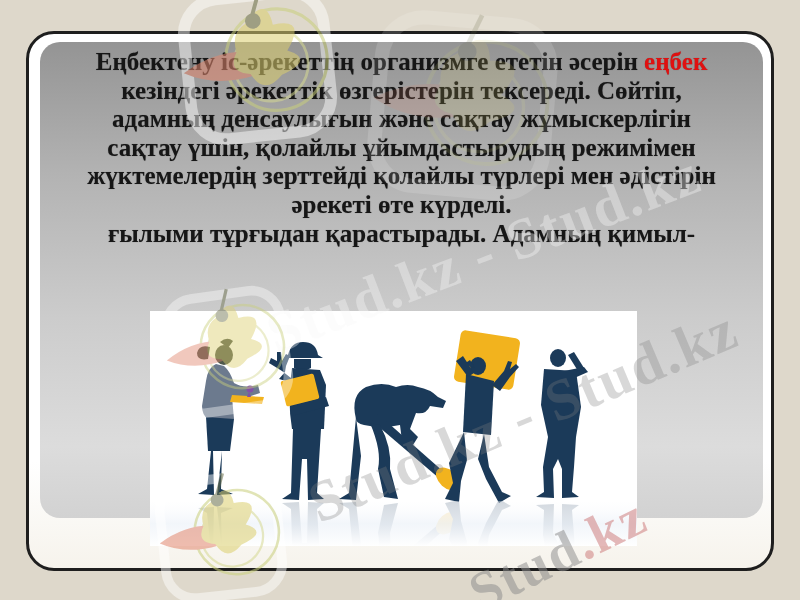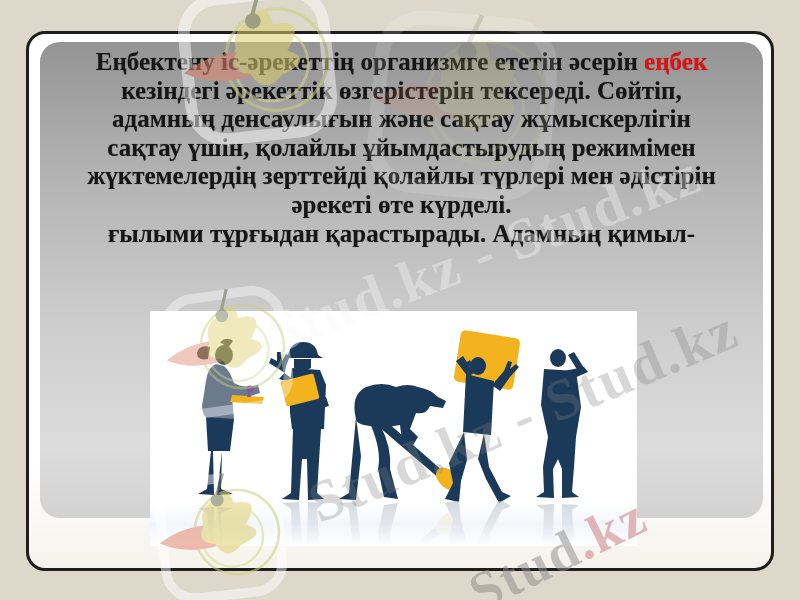--- a/index.html
+++ b/index.html
@@ -14,7 +14,7 @@
     position:absolute; left:26px; top:31px; width:748px; height:540px;
     background:linear-gradient(180deg, var(--slide-bg,#ffffff) 0%, #ffffff 80%, #f6f3ec 100%);
     border:3px solid var(--border,#1e1e1e);
-    border-radius:19px;
+    border-radius:28px;
     z-index:1;
   }
   .textbox {

